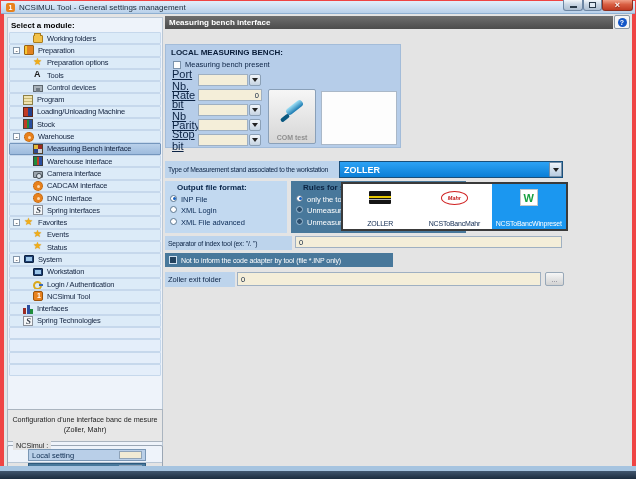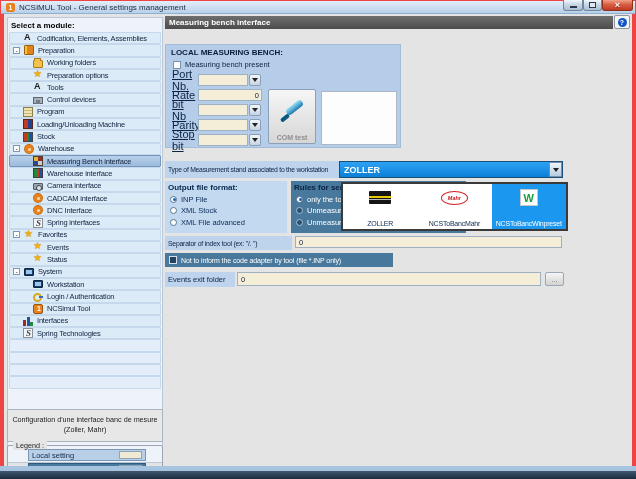--- a/index.html
+++ b/index.html
@@ -178,10 +178,6 @@
     <div id="sidebar">
       <div id="sidebar-header">Select a module:</div>
       <div id="sidebar-tree">
-          <div class="srow lv1">
-            <span class="tic" data-icon="codification-icon"></span>
-            <span>Codification, Elements, Assemblies</span>
-          </div>
           <div class="srow lv0">
             <span class="exp">-</span>
             <span class="tic" data-icon="preparation-icon"></span>

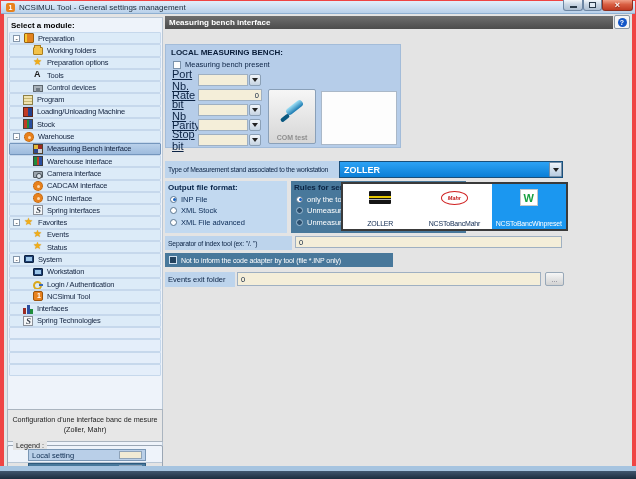--- a/index.html
+++ b/index.html
@@ -178,14 +178,14 @@
     <div id="sidebar">
       <div id="sidebar-header">Select a module:</div>
       <div id="sidebar-tree">
+          <div class="srow lv2">
+            <span class="tic" data-icon="folder-icon"></span>
+            <span>Working folders</span>
+          </div>
           <div class="srow lv0">
             <span class="exp">-</span>
             <span class="tic" data-icon="preparation-icon"></span>
             <span>Preparation</span>
-          </div>
-          <div class="srow lv2">
-            <span class="tic" data-icon="folder-icon"></span>
-            <span>Working folders</span>
           </div>
           <div class="srow lv2">
             <span class="tic" data-icon="star-icon"></span>

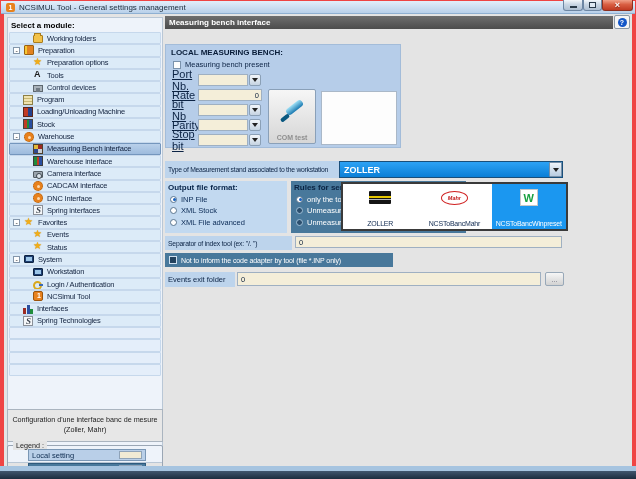--- a/index.html
+++ b/index.html
@@ -117,7 +117,7 @@
   .groupbox{position:absolute;top:167px;height:52px;overflow:hidden;}
   #output-group{left:161px;width:122px;background:#c2d9f0;}
   #rules-group{left:287px;width:175px;background:#48789b;}
-  .gtitle{font-size:8px;font-weight:bold;color:#08254a;padding:2px 0 0 3px;white-space:nowrap;}
+  .gtitle{font-size:8px;font-weight:bold;color:#08254a;padding:2px 0 0 12px;white-space:nowrap;}
   .radiorow{display:flex;align-items:center;margin:2.5px 0 0 5px;white-space:nowrap;}
   .radio{width:7px;height:7px;border-radius:50%;background:#fff;border:1px solid #5a7档;border:1px solid #5a7690;margin-right:4px;flex:none;position:relative;}
   .radio.on::before{content:"";position:absolute;left:1.5px;top:1.5px;width:3px;height:3px;border-radius:50%;background:#1560c0;}

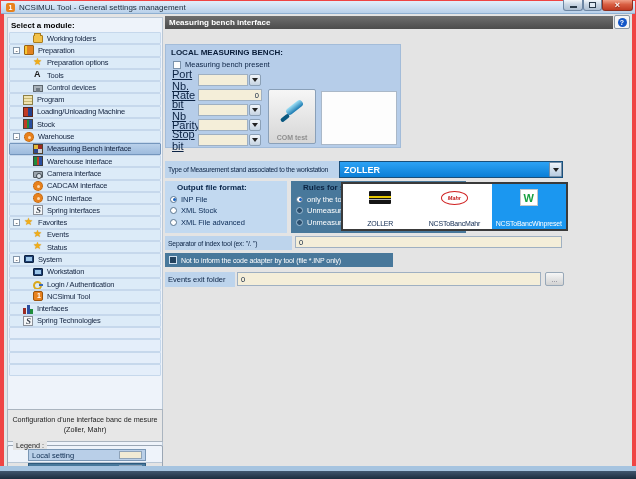--- a/index.html
+++ b/index.html
@@ -118,7 +118,7 @@
   #output-group{left:161px;width:122px;background:#c2d9f0;}
   #rules-group{left:287px;width:175px;background:#48789b;}
   .gtitle{font-size:8px;font-weight:bold;color:#08254a;padding:2px 0 0 12px;white-space:nowrap;}
-  .radiorow{display:flex;align-items:center;margin:2.5px 0 0 5px;white-space:nowrap;}
+  .radiorow{display:flex;margin:2.5px 0 0 5px;white-space:nowrap;}
   .radio{width:7px;height:7px;border-radius:50%;background:#fff;border:1px solid #5a7档;border:1px solid #5a7690;margin-right:4px;flex:none;position:relative;}
   .radio.on::before{content:"";position:absolute;left:1.5px;top:1.5px;width:3px;height:3px;border-radius:50%;background:#1560c0;}
   .radio.dark{background:#2c4f6e;border-color:#9fc0d8;}

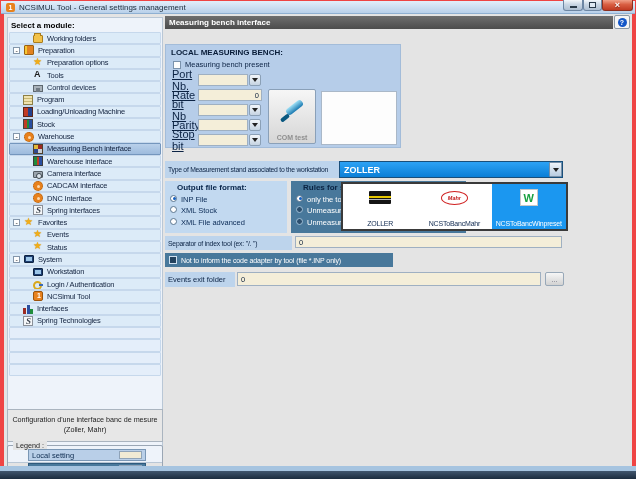--- a/index.html
+++ b/index.html
@@ -370,7 +370,7 @@
         </div>
       <div class="radiorow">
           <span class="radio"></span>
-          <span class="rlabel">XML Stock</span>
+          <span class="rlabel">XML Login</span>
         </div>
       <div class="radiorow">
           <span class="radio"></span>

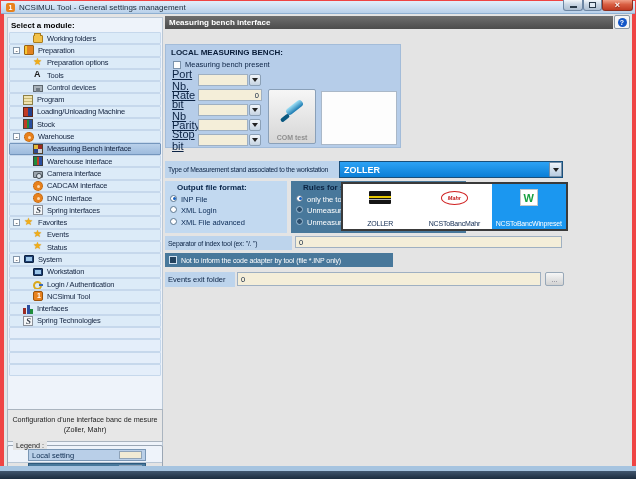--- a/index.html
+++ b/index.html
@@ -417,7 +417,7 @@
       <span class="lbl">Not to inform the code adapter by tool (file *.INP only)</span>
     </div>
 
-    <div id="zoller-label">Events exit folder</div>
+    <div id="zoller-label">Zoller exit folder</div>
     <div id="zoller-field" class="txtfield left">0</div>
     <div id="browse-btn">...</div>
   </div>

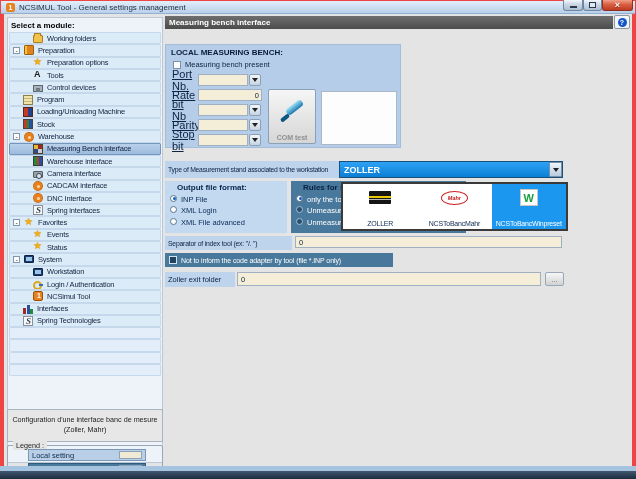--- a/index.html
+++ b/index.html
@@ -294,7 +294,7 @@
     </div>
     <div id="sidebar-desc">Configuration d'une interface banc de mesure (Zoller, Mahr)</div>
     <div id="legend-box">
-      <div id="legend-title">Legend :</div>
+      <div id="legend-title">NCSimul :</div>
       <div class="legend-row local">
         <span>Local setting</span>
         <span class="legend-swatch"></span>

